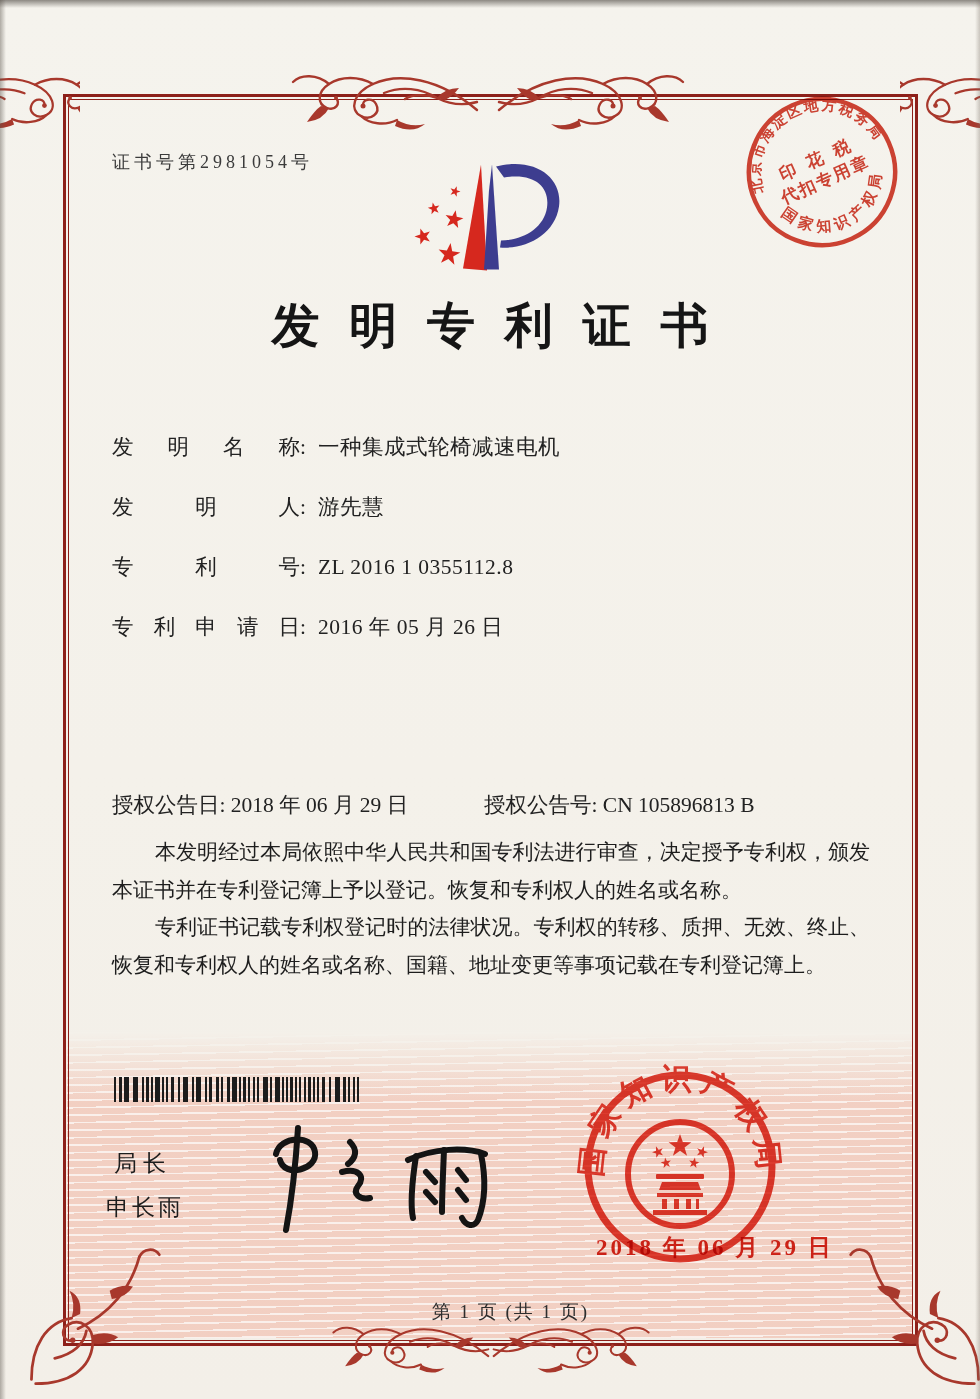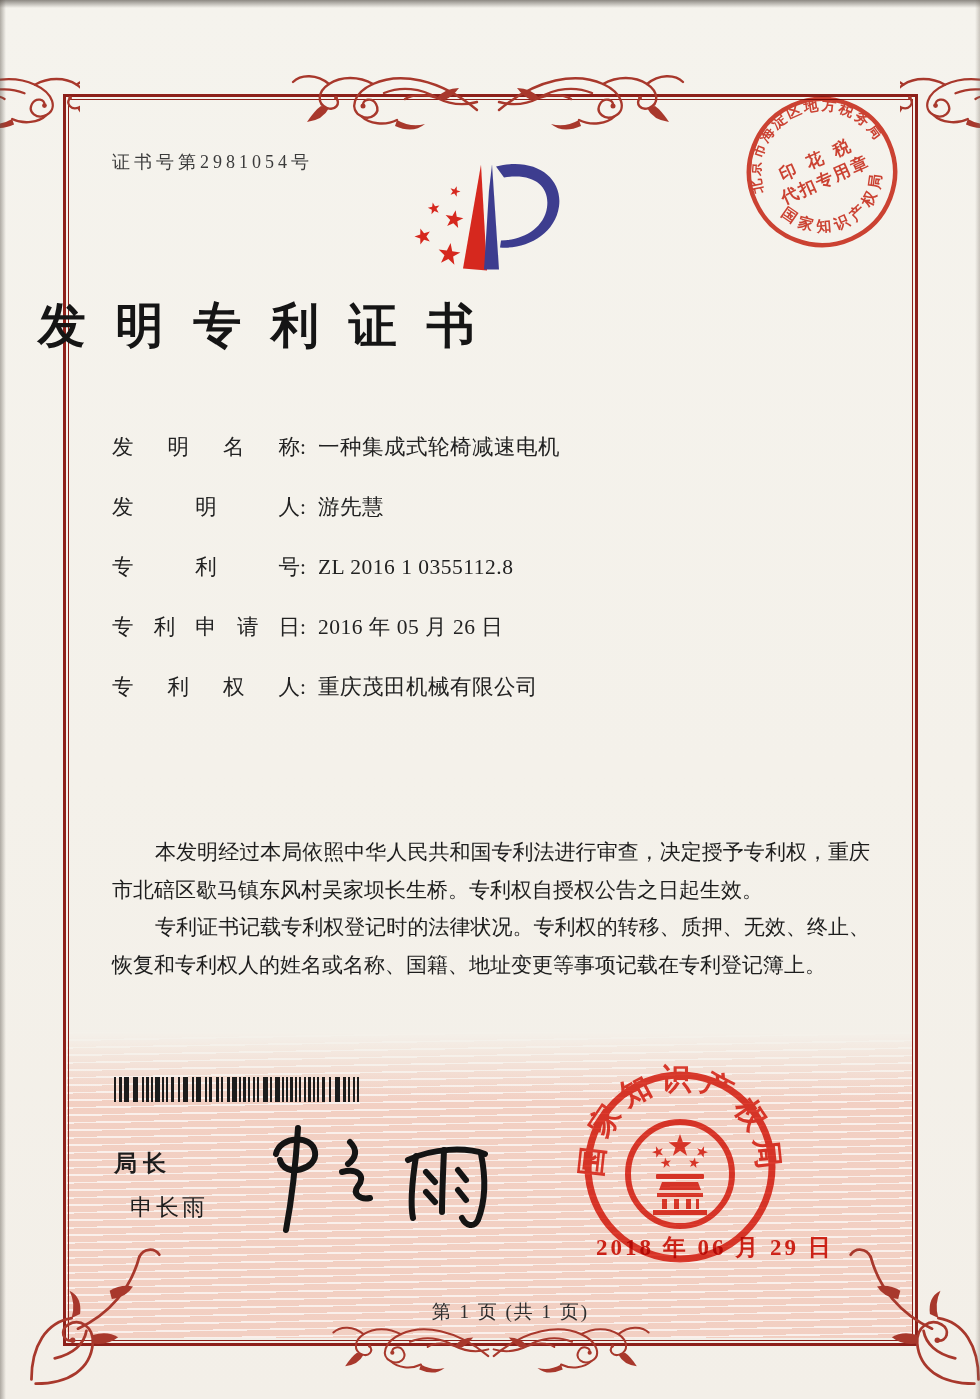--- a/index.html
+++ b/index.html
@@ -46,7 +46,7 @@
     font-size:18px;letter-spacing:4px;color:#3b3b3b;
   }
   .title{
-    position:absolute;left:8px;right:0;top:294px;z-index:4;text-align:left;
+    position:absolute;left:0;right:0;top:294px;z-index:4;text-align:center;
     font-size:48px;font-weight:700;color:#151515;letter-spacing:.62em;text-indent:.62em;
   }
 

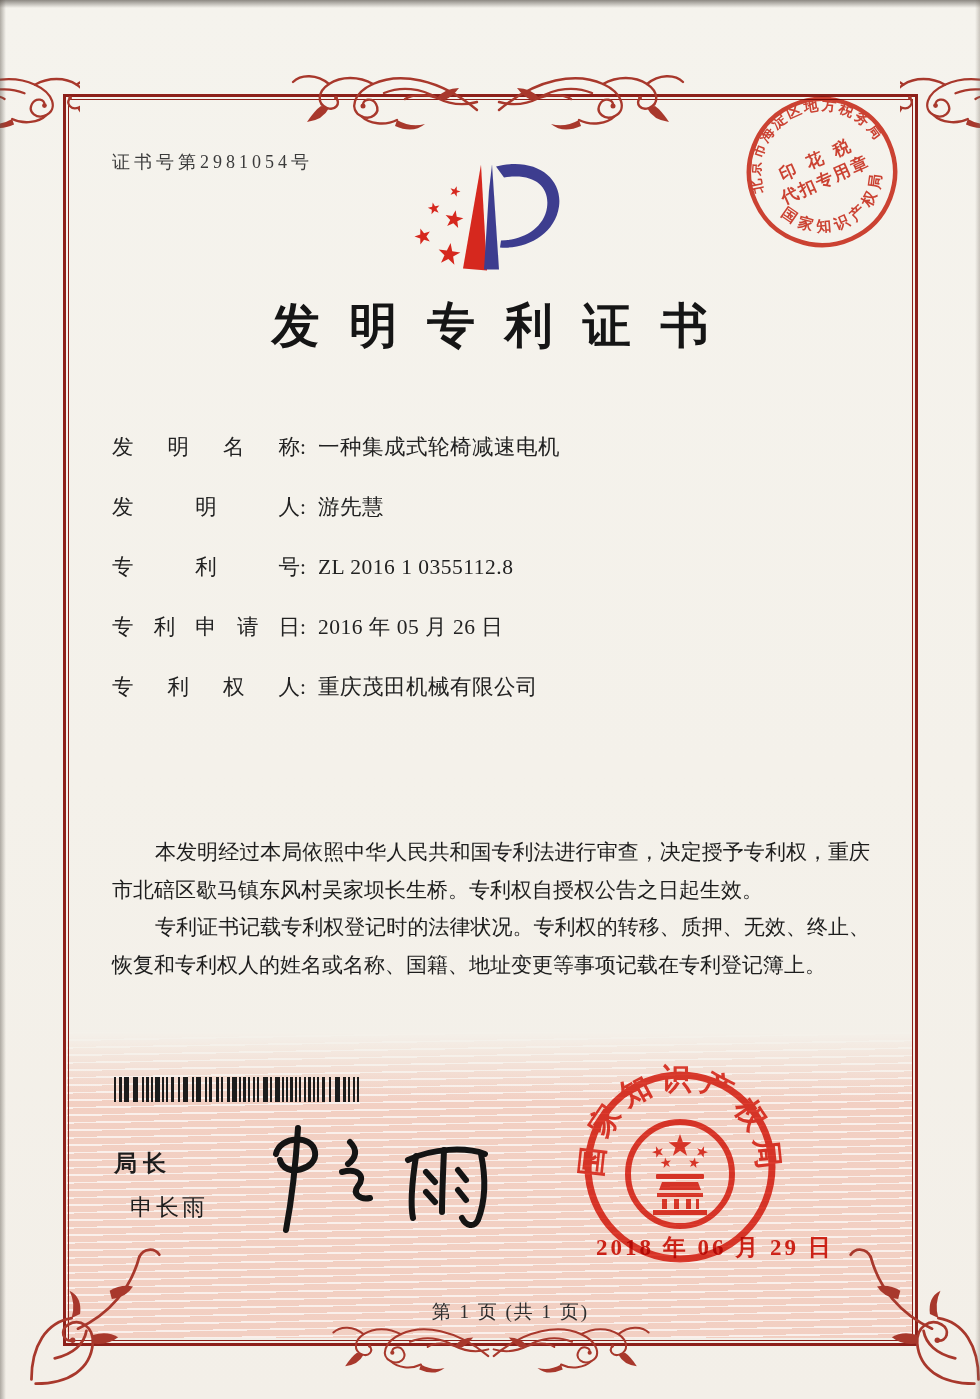--- a/index.html
+++ b/index.html
@@ -191,9 +191,6 @@
     </div>
     <div class="field-row">
       <span class="f-label">专利申请日</span><span class="f-colon">:</span><span class="f-value">2016 年 05 月 26 日</span>
-    </div>
-    <div class="field-row">
-      <span class="f-label">专利权人</span><span class="f-colon">:</span><span class="f-value">重庆茂田机械有限公司</span>
     </div>
   </div>
 

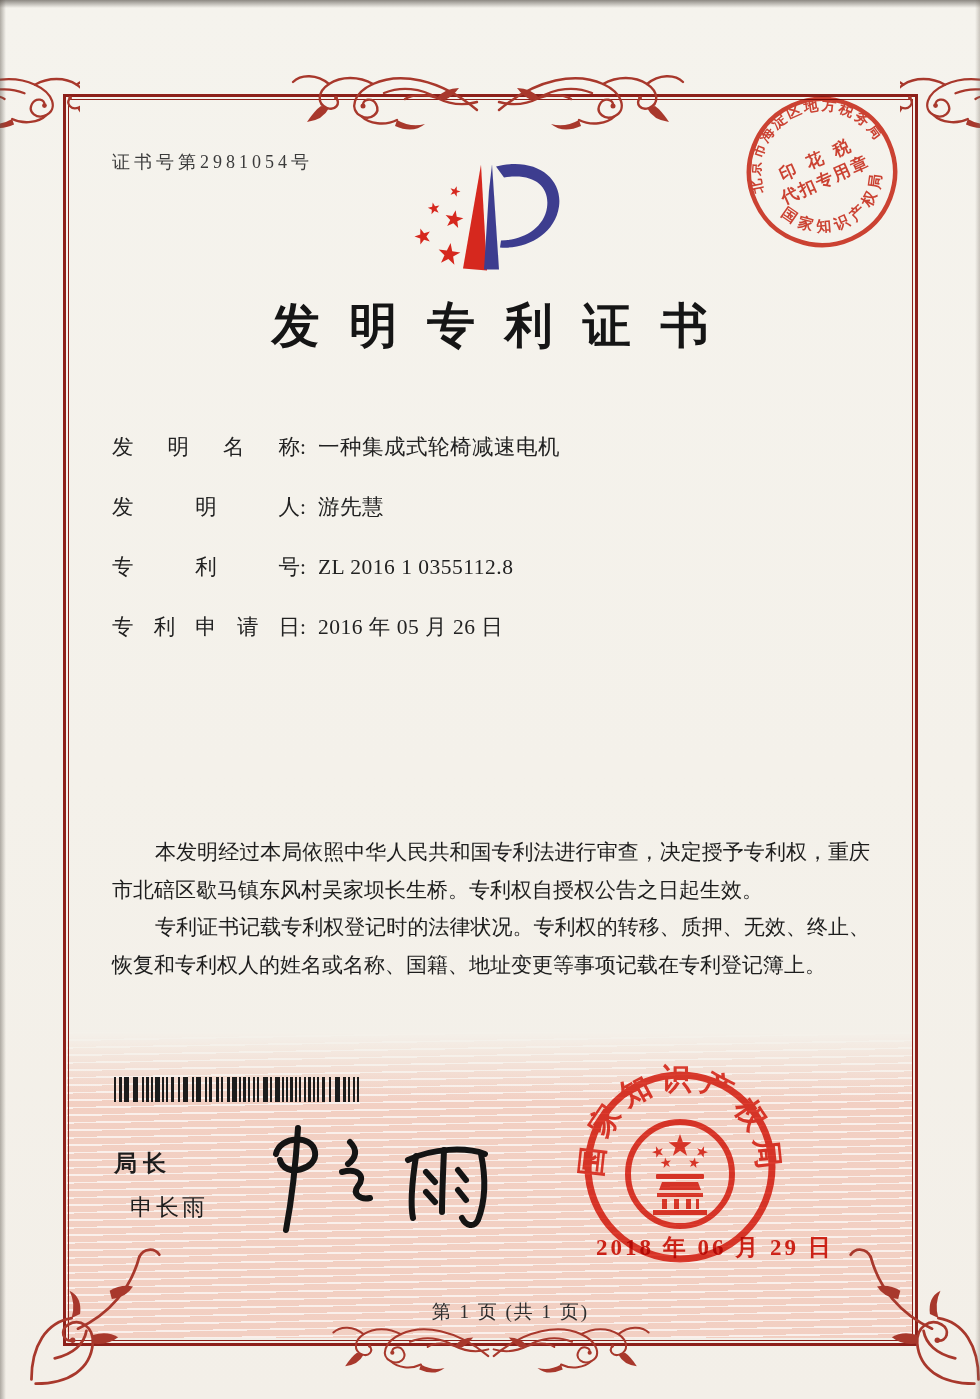--- a/index.html
+++ b/index.html
@@ -194,6 +194,16 @@
     </div>
   </div>
 
+  <div class="grant-row">
+    <span>
+      <span>授权公告日</span><span>:</span>
+      <span>2018 年 06 月 29 日</span>
+    </span>
+    <span class="grant-no">
+      <span>授权公告号</span><span>:</span>
+      <span>CN 105896813 B</span>
+    </span>
+  </div>
 
   <div class="paras">
     <p>本发明经过本局依照中华人民共和国专利法进行审查，决定授予专利权，重庆市北碚区歇马镇东风村吴家坝长生桥。专利权自授权公告之日起生效。</p>

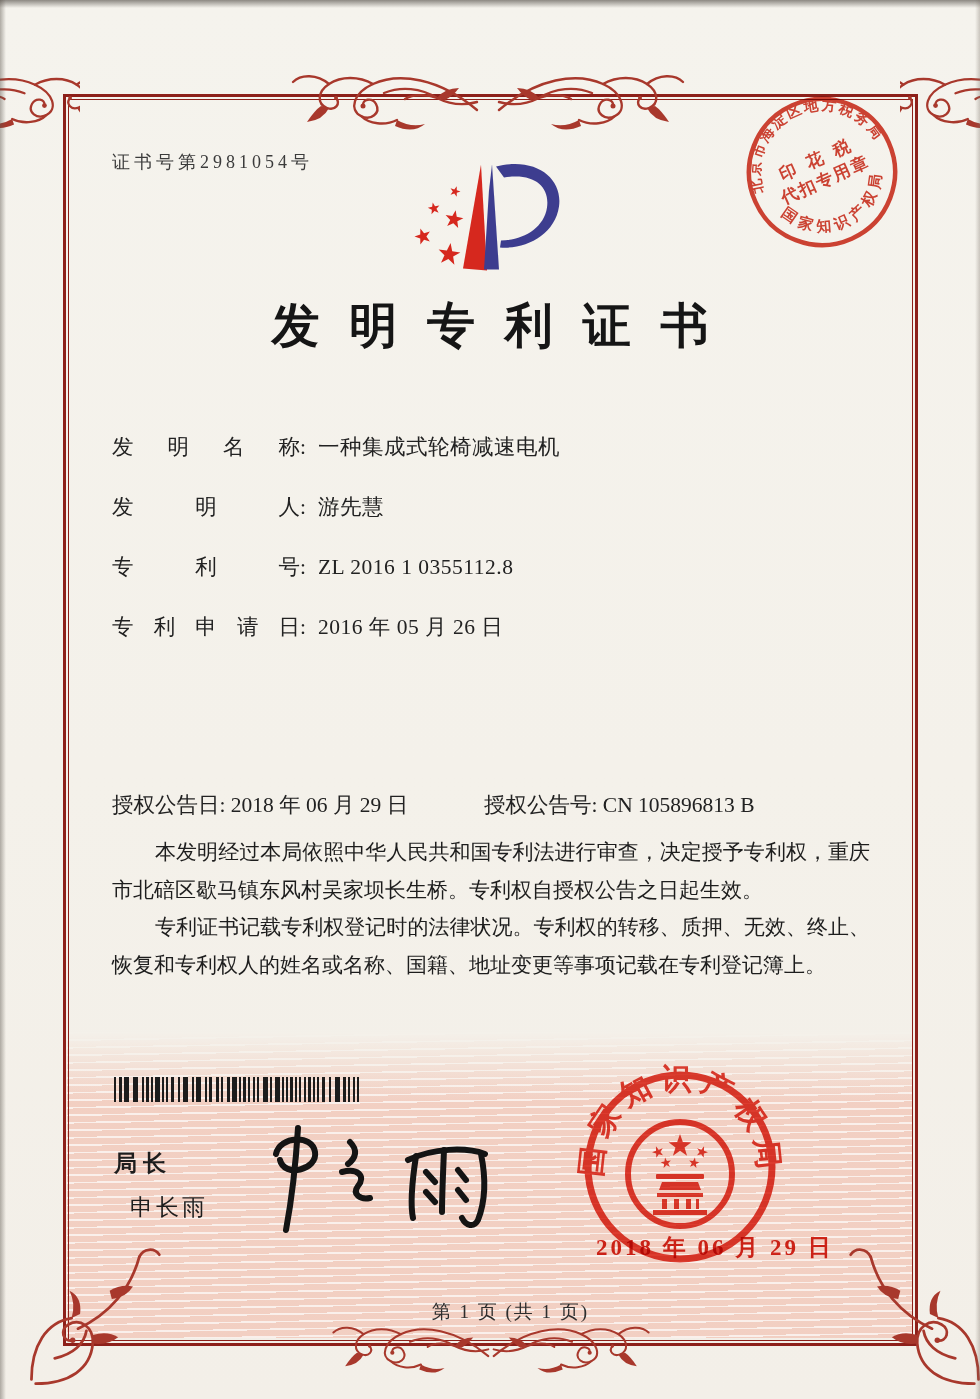--- a/index.html
+++ b/index.html
@@ -206,7 +206,7 @@
   </div>
 
   <div class="paras">
-    <p>本发明经过本局依照中华人民共和国专利法进行审查，决定授予专利权，重庆市北碚区歇马镇东风村吴家坝长生桥。专利权自授权公告之日起生效。</p>
+    <p>本发明经过本局依照中华人民共和国专利法进行审查，决定授予专利权，颁发本证书并在专利登记簿上予以登记。恢复和专利权人的姓名或名称。</p>
     <p>专利证书记载专利权登记时的法律状况。专利权的转移、质押、无效、终止、恢复和专利权人的姓名或名称、国籍、地址变更等事项记载在专利登记簿上。</p>
   </div>
 

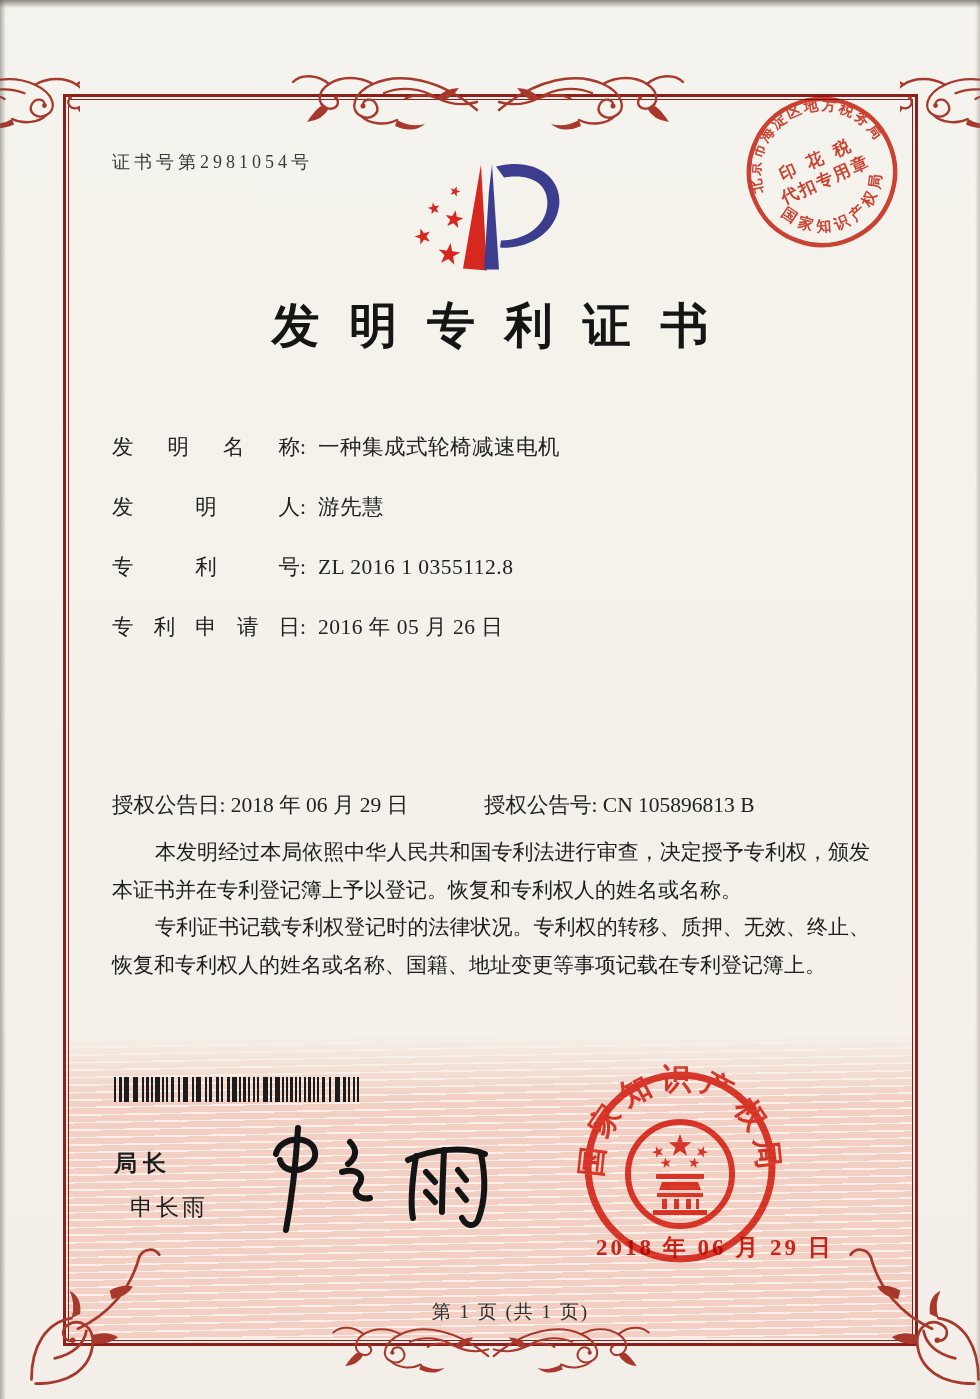--- a/index.html
+++ b/index.html
@@ -68,7 +68,7 @@
   .barcode{position:absolute;left:114px;top:1077px;width:252px;height:25px;z-index:5;}
   .barcode i{position:absolute;top:0;bottom:0;background:#1c1c1c;display:block;}
 
-  .sig-title{position:absolute;left:114px;top:1148px;z-index:5;font-size:23px;color:#1d1d1d;letter-spacing:6px;font-weight:bold;}
+  .sig-title{position:absolute;left:114px;top:1148px;z-index:5;font-size:23px;color:#1d1d1d;letter-spacing:6px;}
   .sig-name{position:absolute;left:130px;top:1192px;z-index:5;font-size:23px;color:#1d1d1d;letter-spacing:3px;}
   .signature-svg{position:absolute;left:238px;top:1120px;z-index:5;}
 

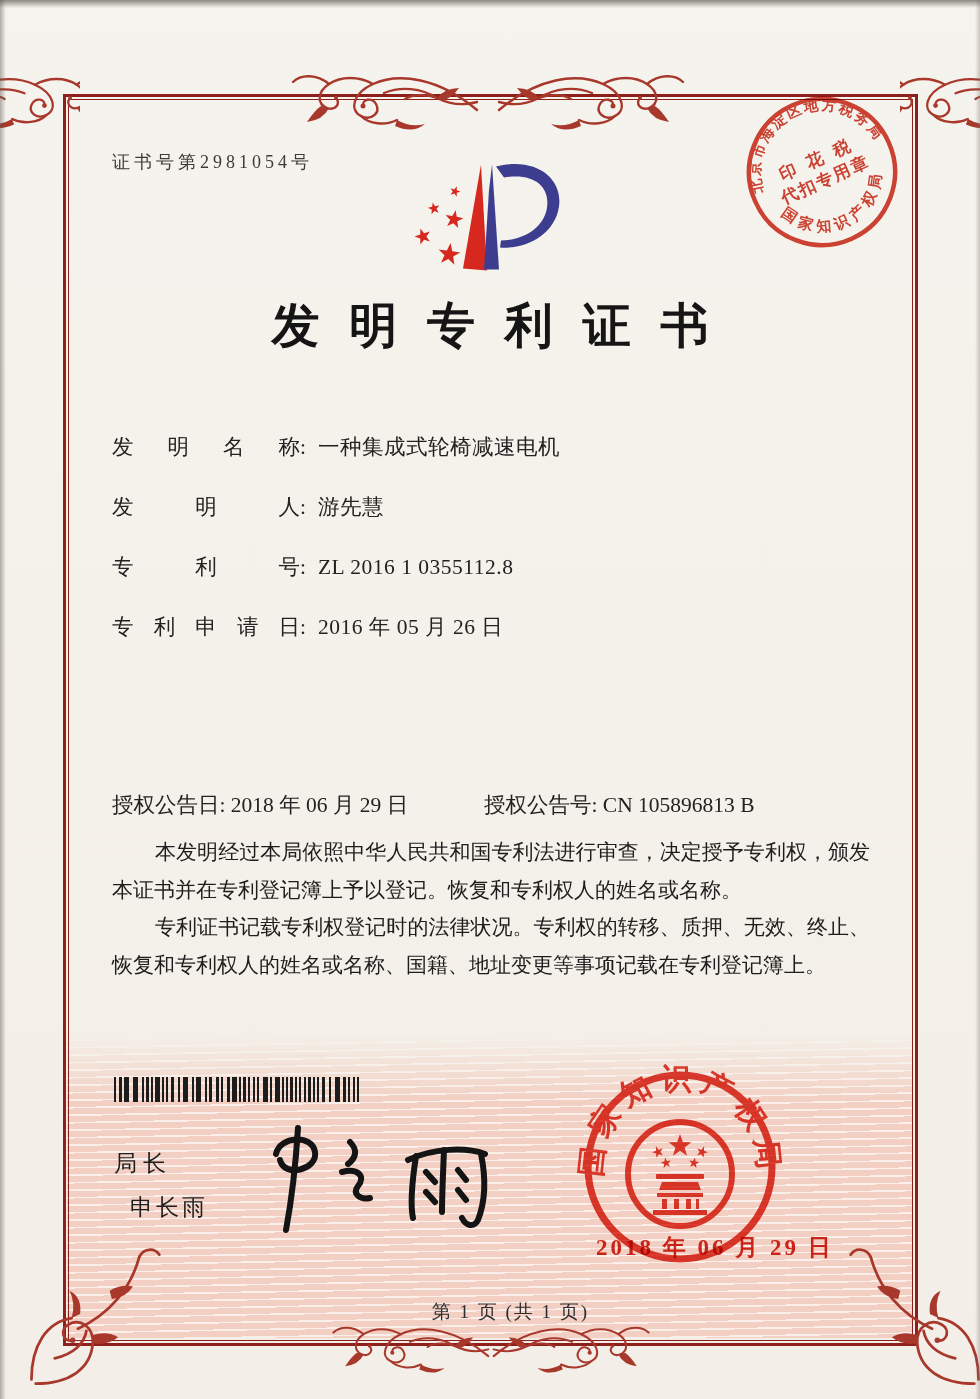--- a/index.html
+++ b/index.html
@@ -69,7 +69,7 @@
   .barcode i{position:absolute;top:0;bottom:0;background:#1c1c1c;display:block;}
 
   .sig-title{position:absolute;left:114px;top:1148px;z-index:5;font-size:23px;color:#1d1d1d;letter-spacing:6px;}
-  .sig-name{position:absolute;left:130px;top:1192px;z-index:5;font-size:23px;color:#1d1d1d;letter-spacing:3px;}
+  .sig-name{position:absolute;left:106px;top:1192px;z-index:5;font-size:23px;color:#1d1d1d;letter-spacing:3px;}
   .signature-svg{position:absolute;left:238px;top:1120px;z-index:5;}
 
   .stamp{position:absolute;z-index:6;mix-blend-mode:multiply;opacity:.95;}

